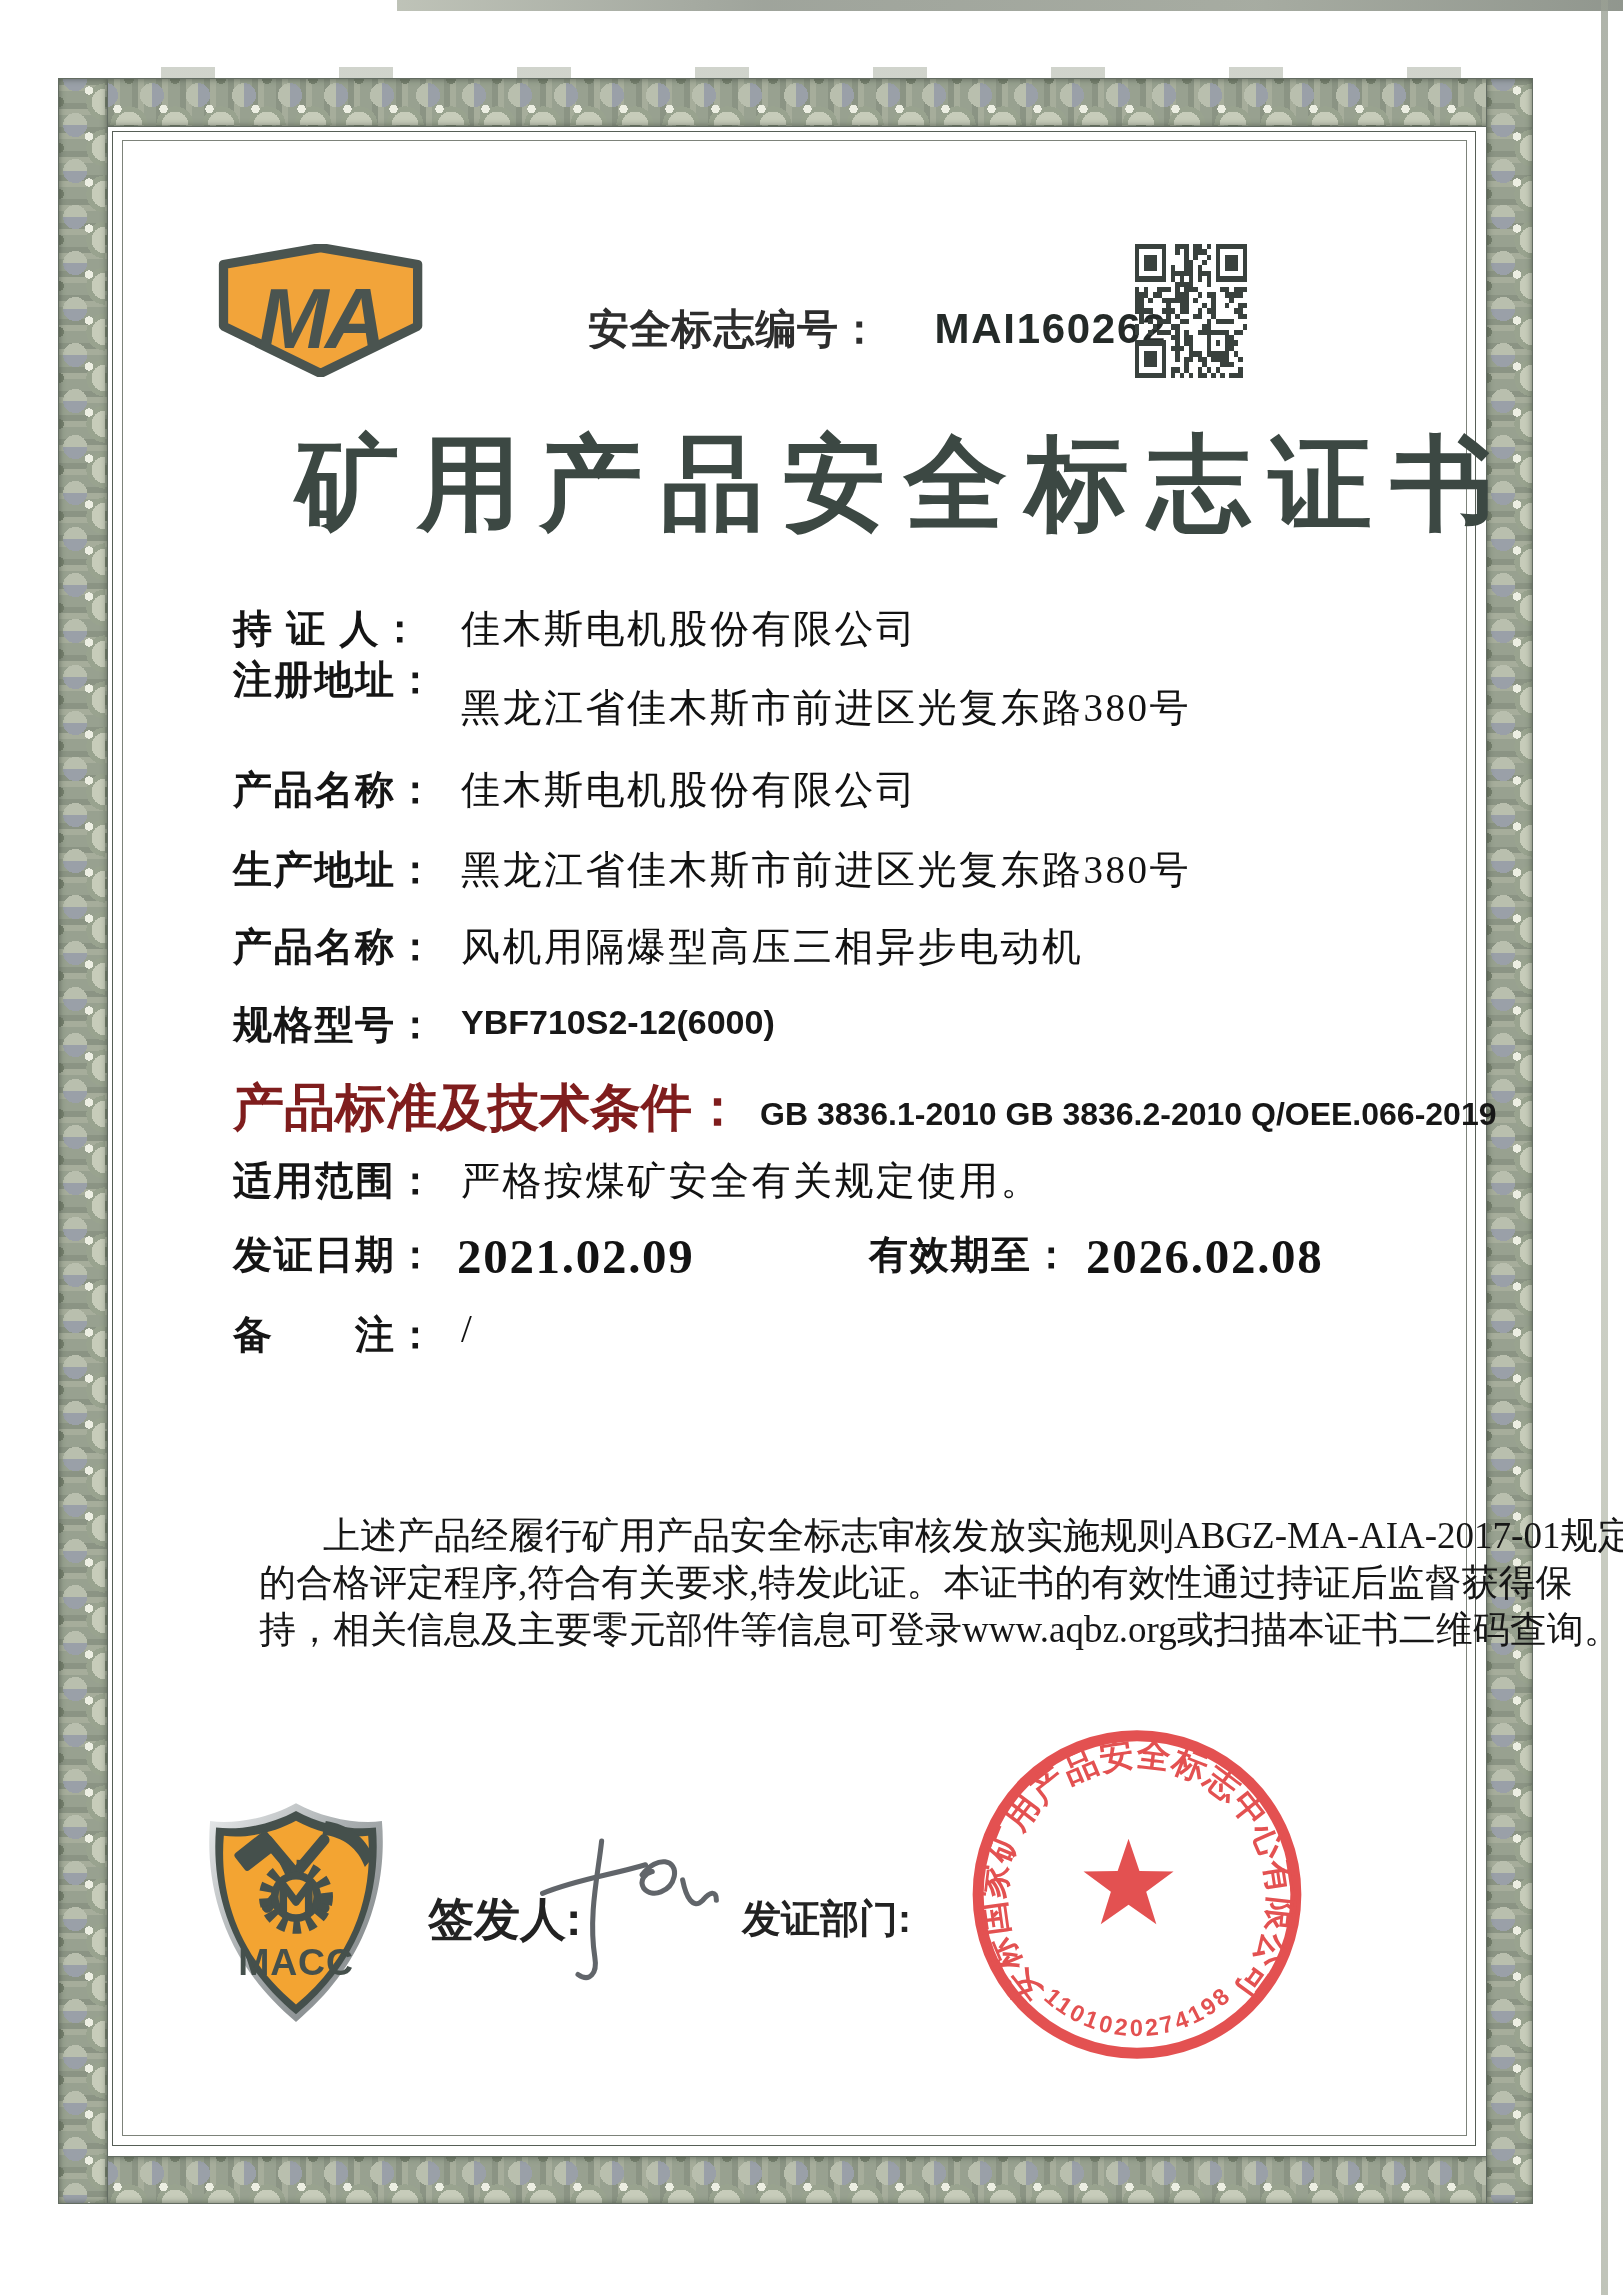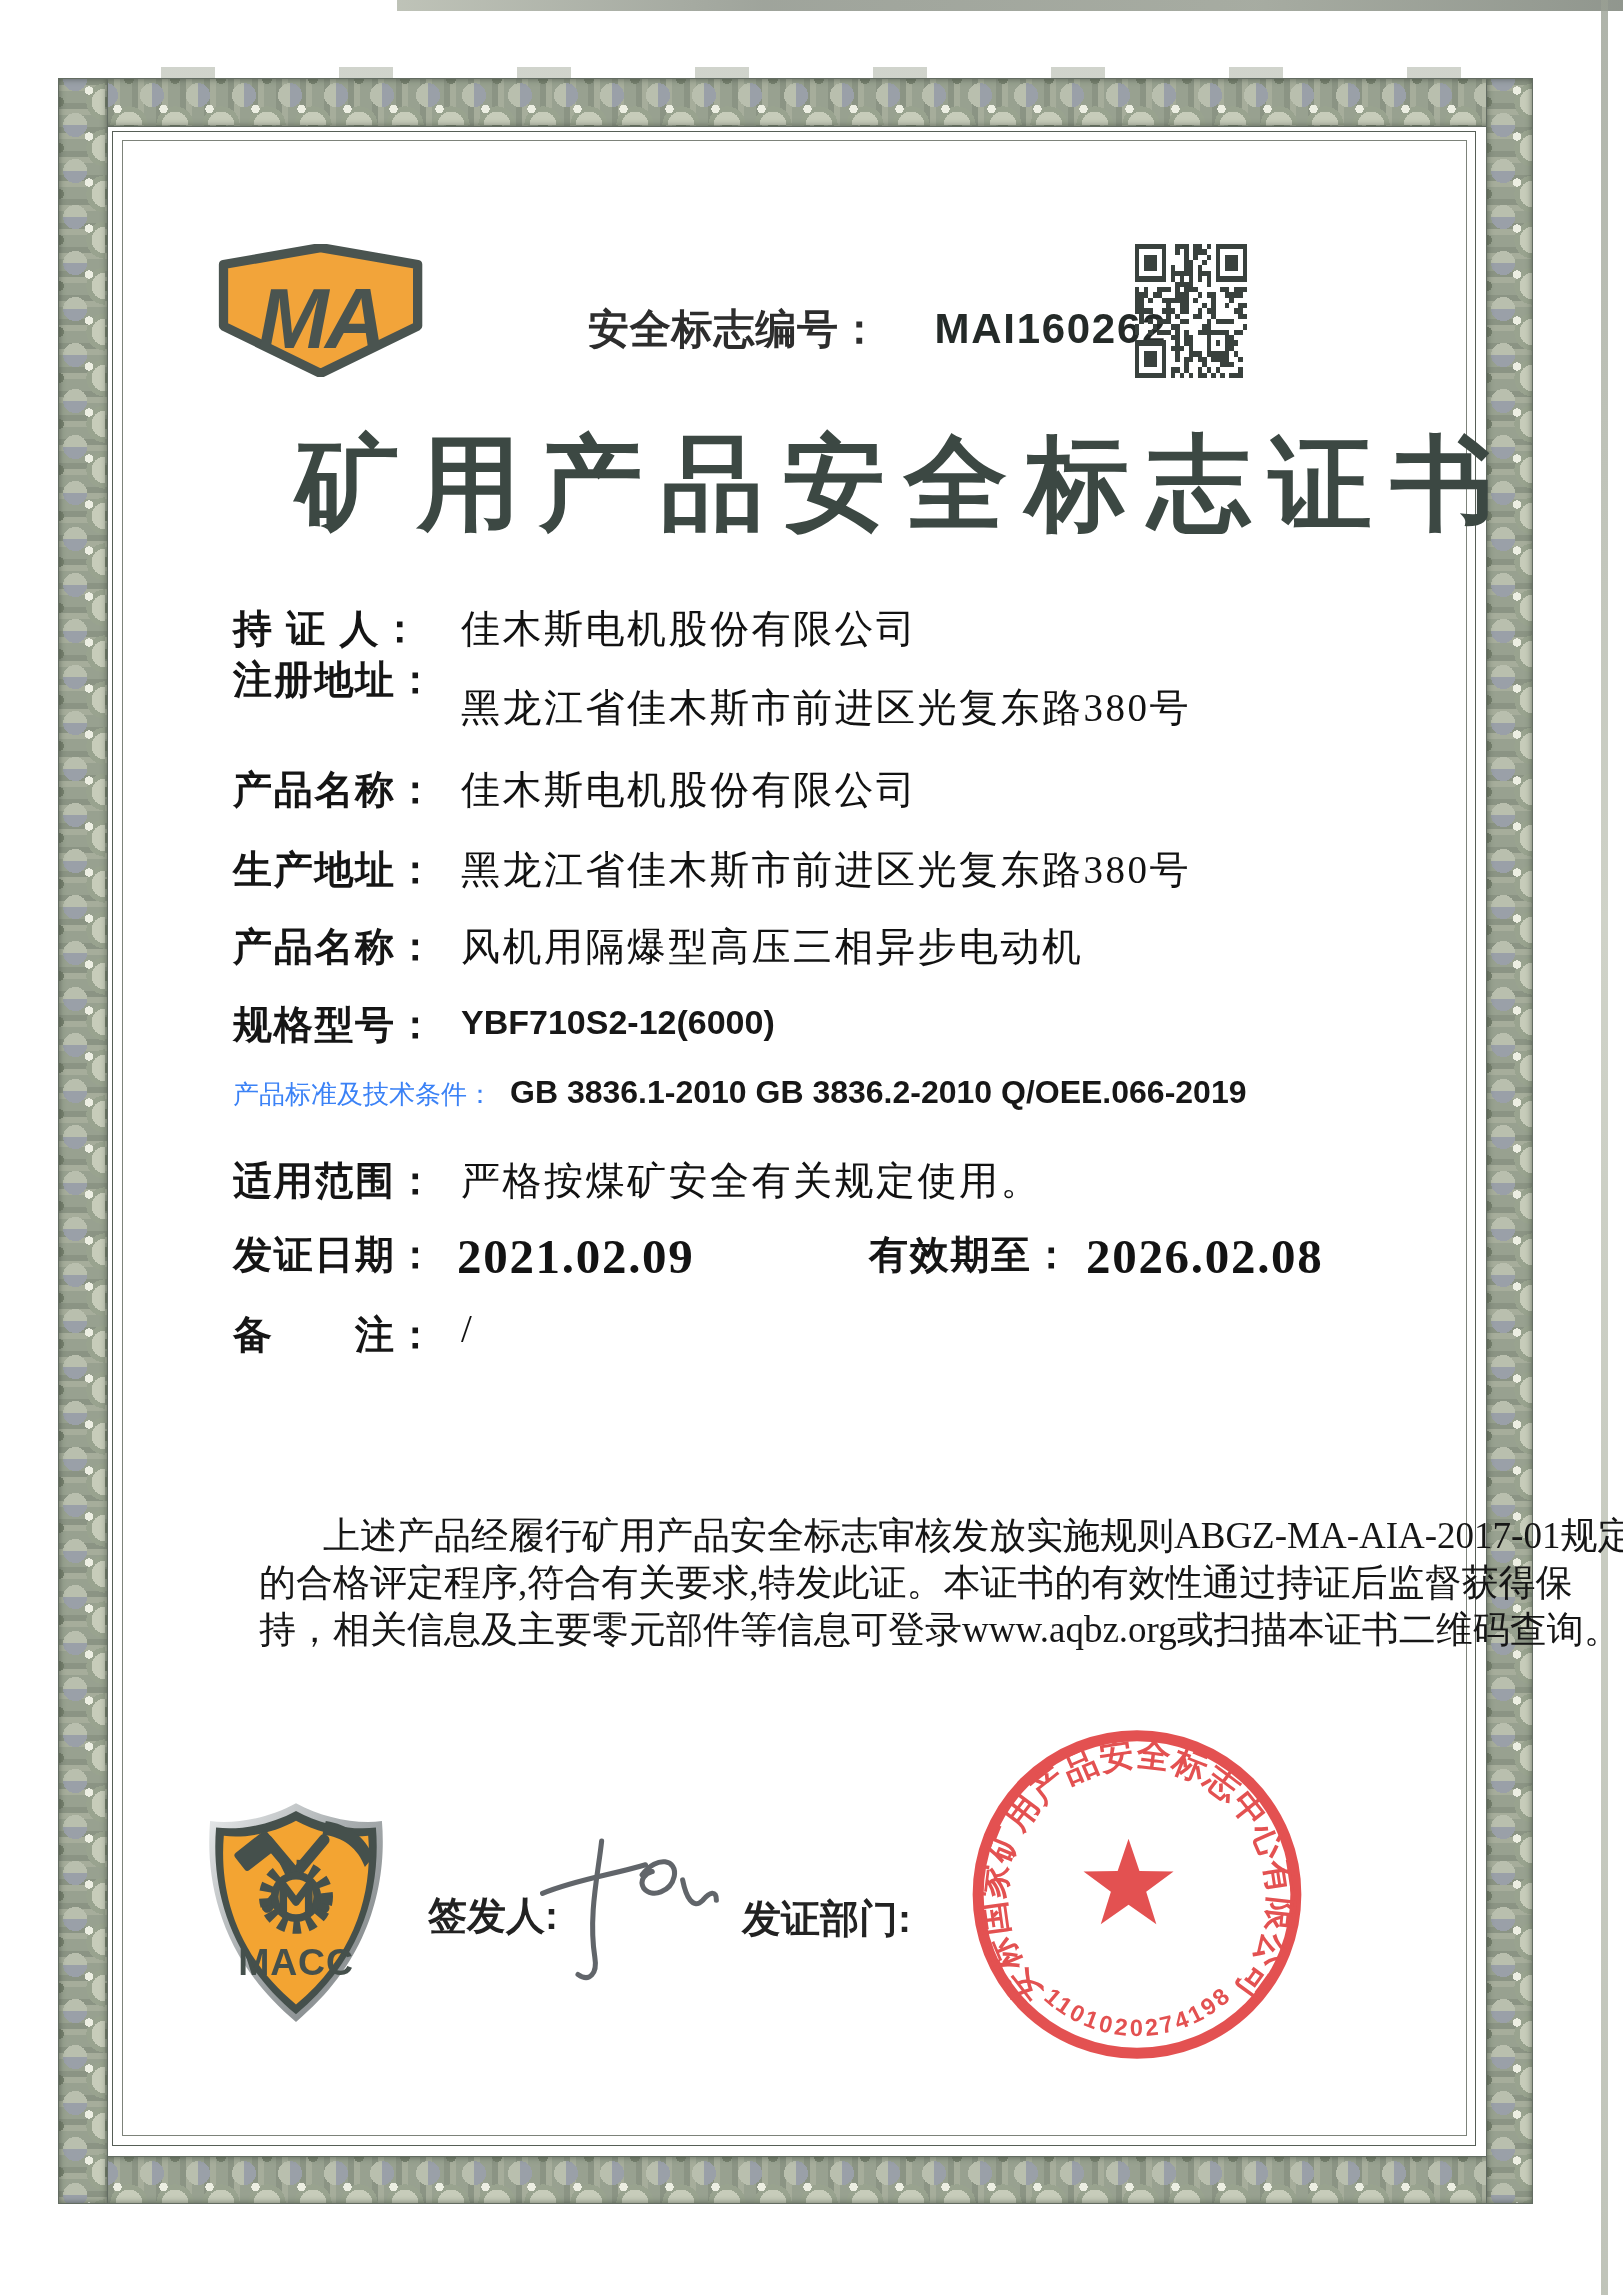--- a/index.html
+++ b/index.html
@@ -67,7 +67,7 @@
   .fvalue{position:absolute;left:461px;font-family:"Liberation Serif",serif;font-size:39px;color:#121212;letter-spacing:2.5px;white-space:nowrap;}
   .fvalue-latin{font-family:"Liberation Sans",sans-serif;font-weight:700;font-size:34px;letter-spacing:0;color:#171717;}
   .std-row{position:absolute;left:233px;top:1074px;display:flex;align-items:baseline;gap:17px;white-space:nowrap;}
-  .std-row .lab{font-size:26px;font-weight:400;letter-spacing:0;color:#3b82f6;}
+  .std-row .lab{font-size:51px;font-weight:700;letter-spacing:0;color:#7f1d1d;}
   .std-row .val{font-family:"Liberation Sans",sans-serif;font-weight:700;font-size:32px;color:#171717;}
   .date-val{position:absolute;font-family:"Liberation Serif",serif;font-weight:700;font-size:49px;color:#131313;letter-spacing:1.7px;}
 

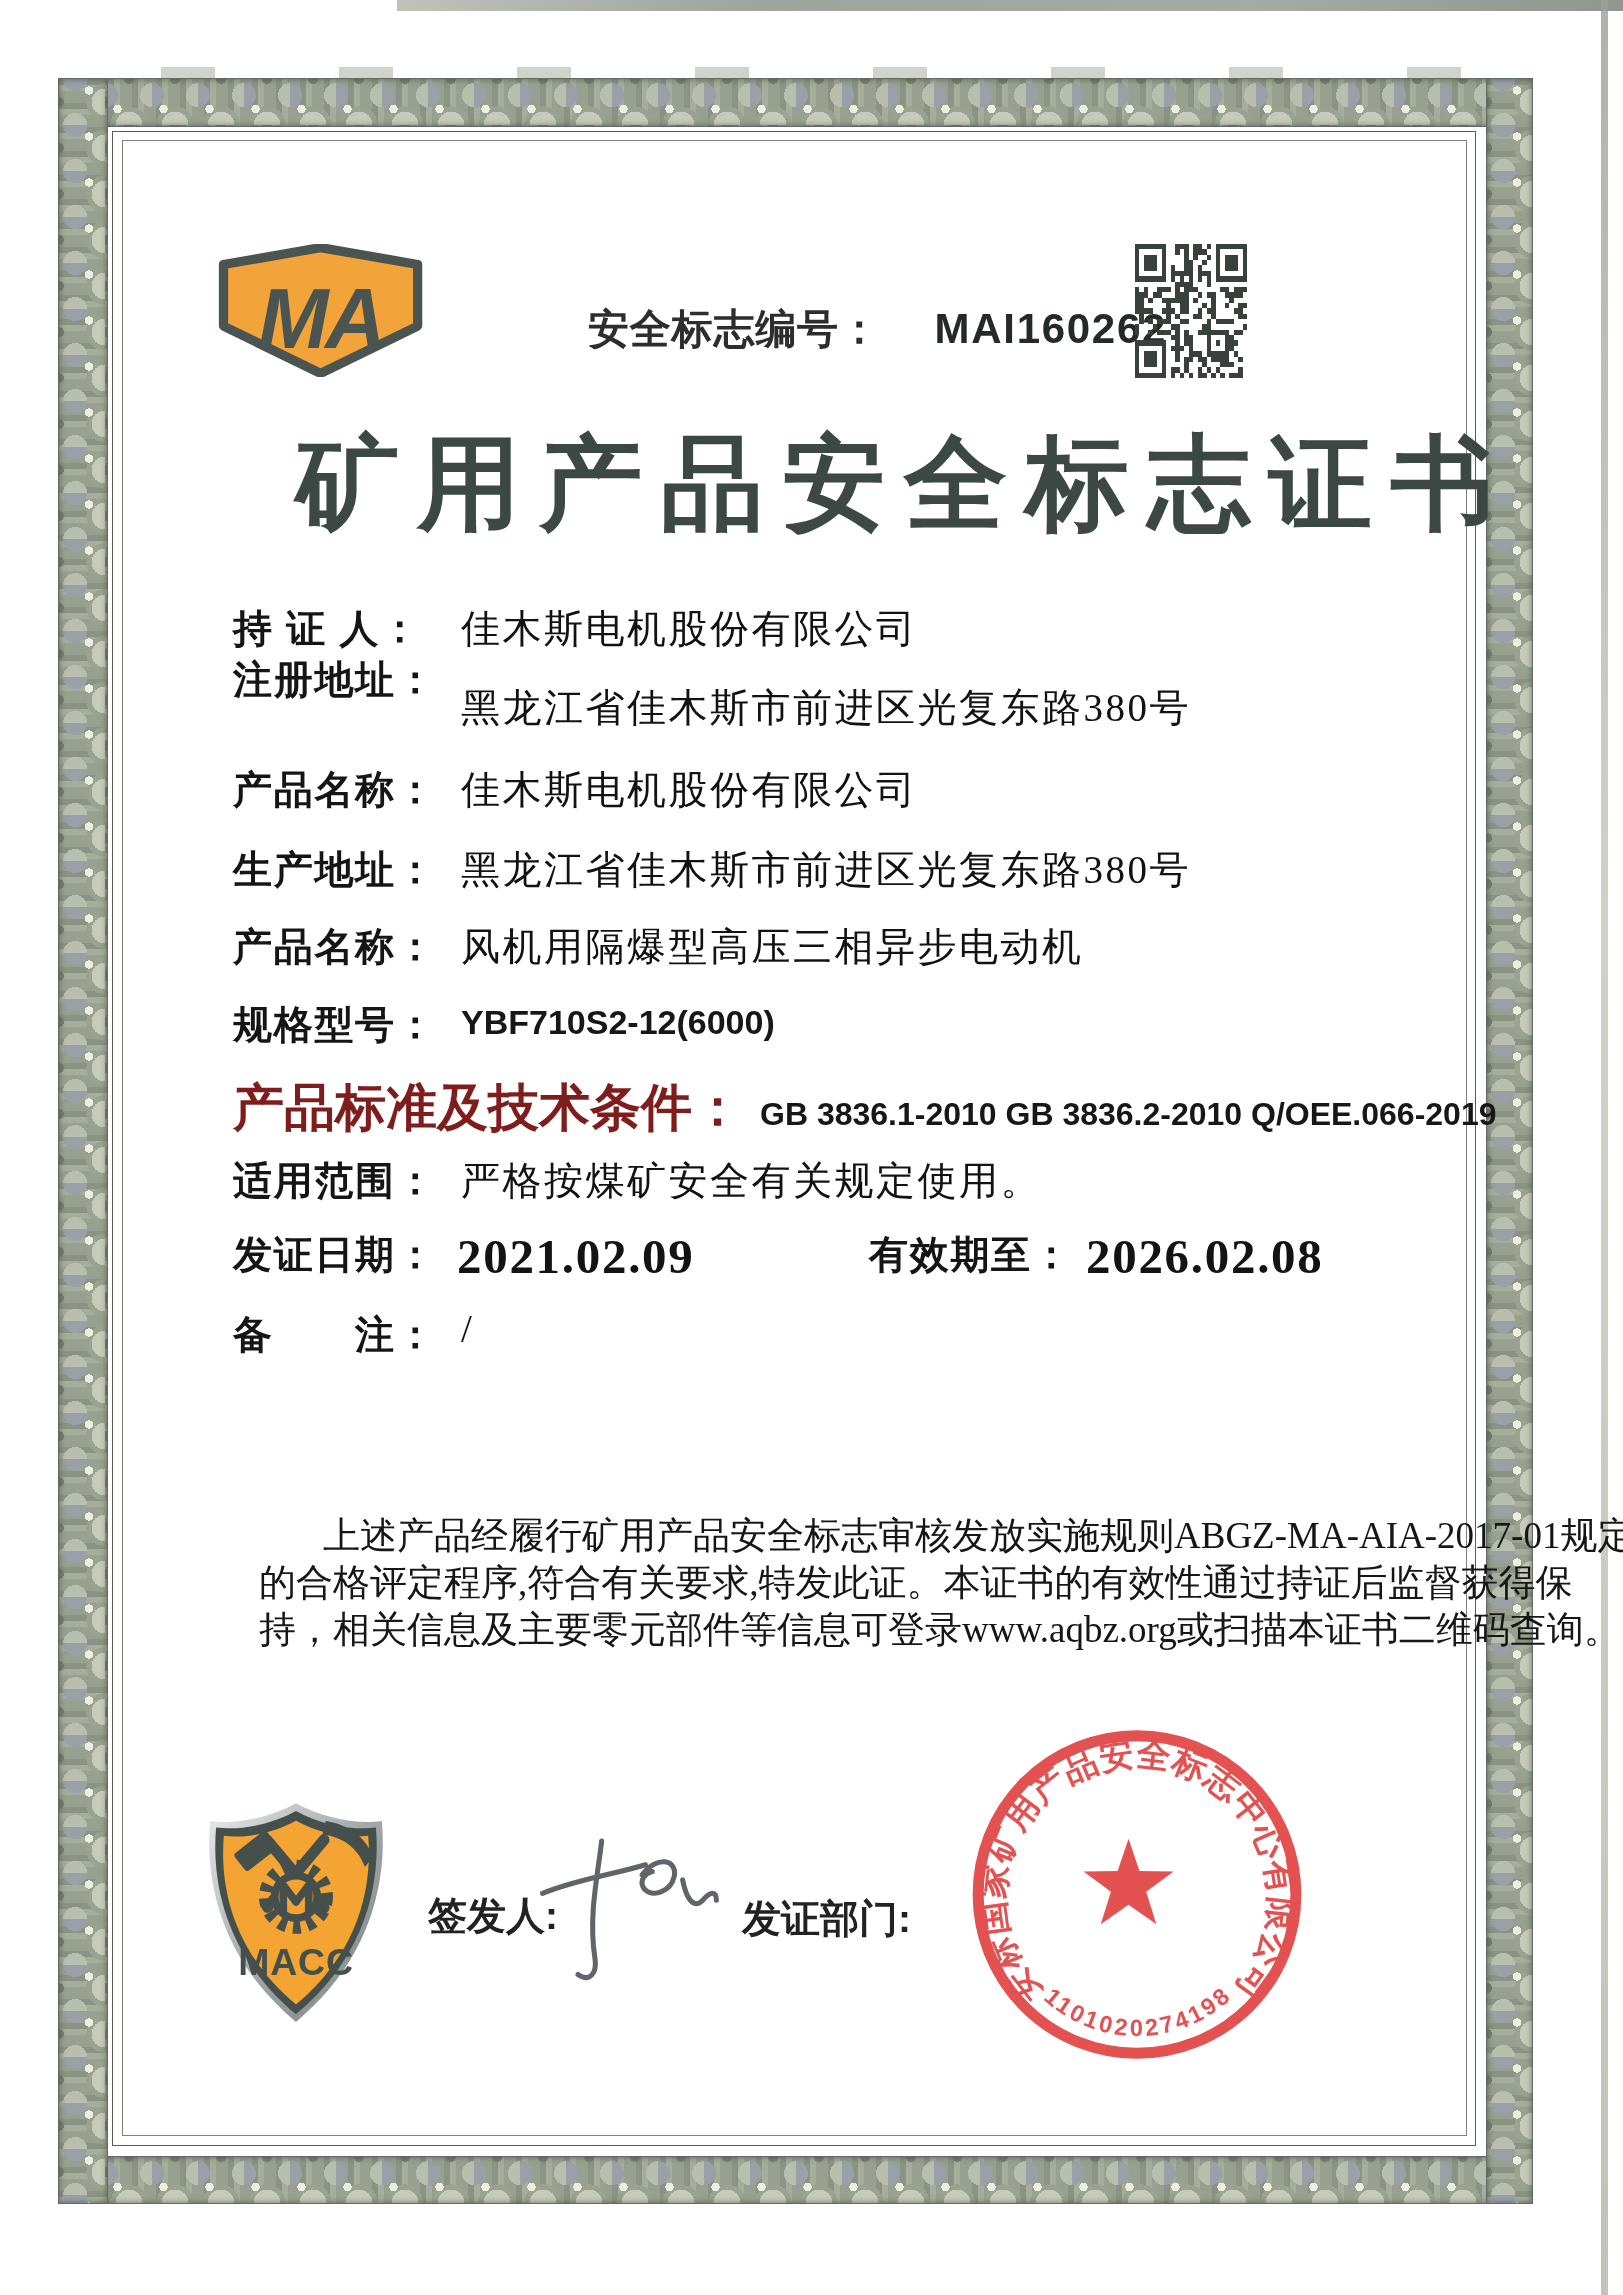--- a/index.html
+++ b/index.html
@@ -79,7 +79,7 @@
 
   
   .macc{position:absolute;left:197px;top:1799px;width:198px;height:228px;}
-  .signer-label{position:absolute;left:428px;top:1889px;font-size:39px;font-weight:700;color:#222;}
+  .signer-label{position:absolute;left:428px;top:1889px;font-size:46px;font-weight:700;color:#222;}
   .signature{position:absolute;left:517px;top:1831px;width:203px;height:162px;}
   .issuer-label{position:absolute;left:742px;top:1892px;font-size:39px;font-weight:700;color:#222;}
   .stamp{position:absolute;left:968px;top:1721px;width:338px;height:347px;opacity:.92;}

